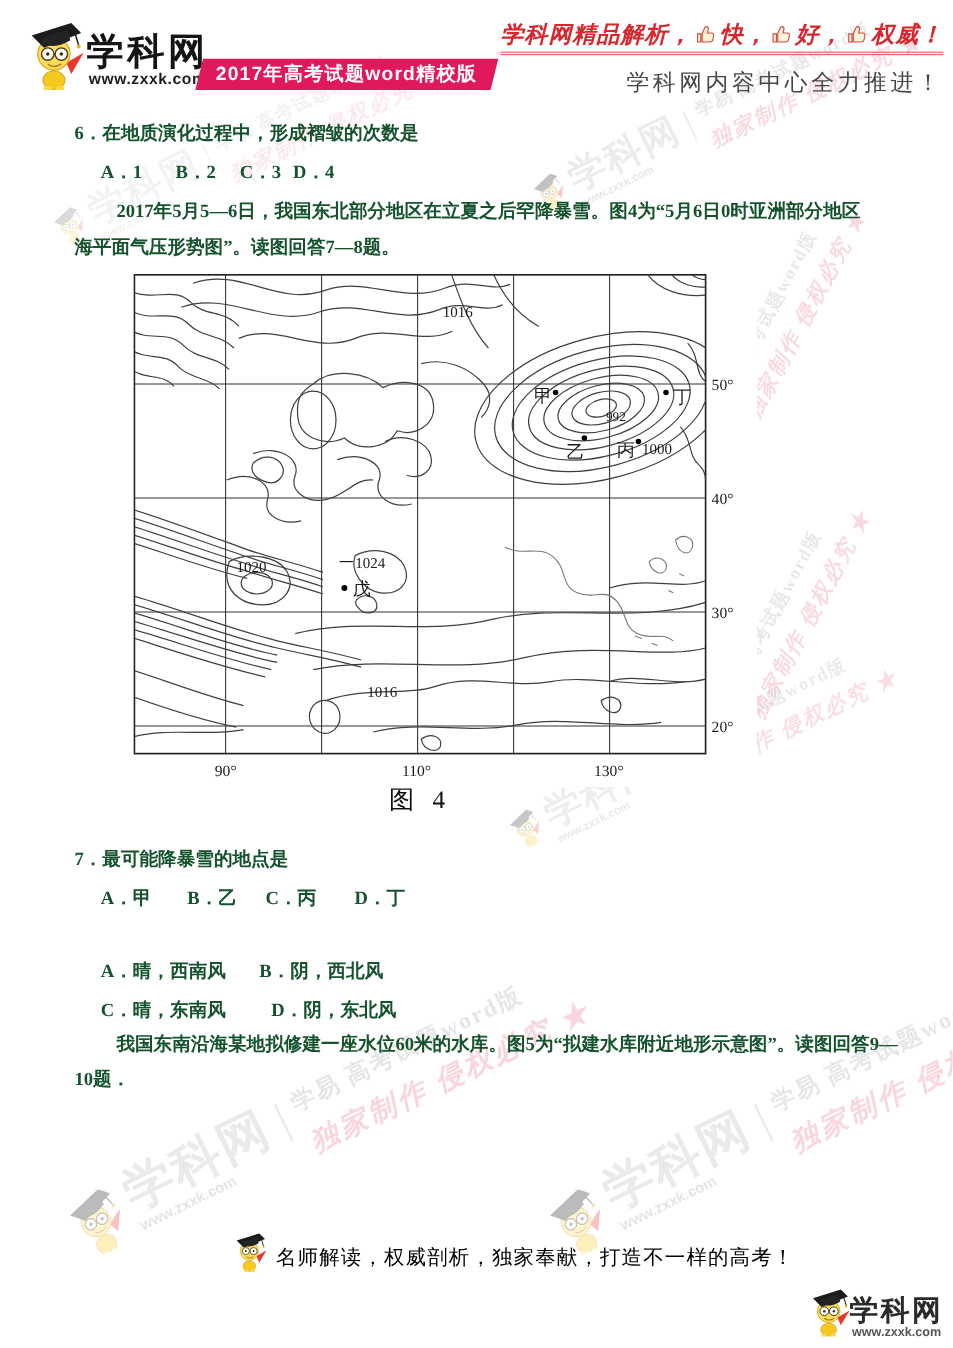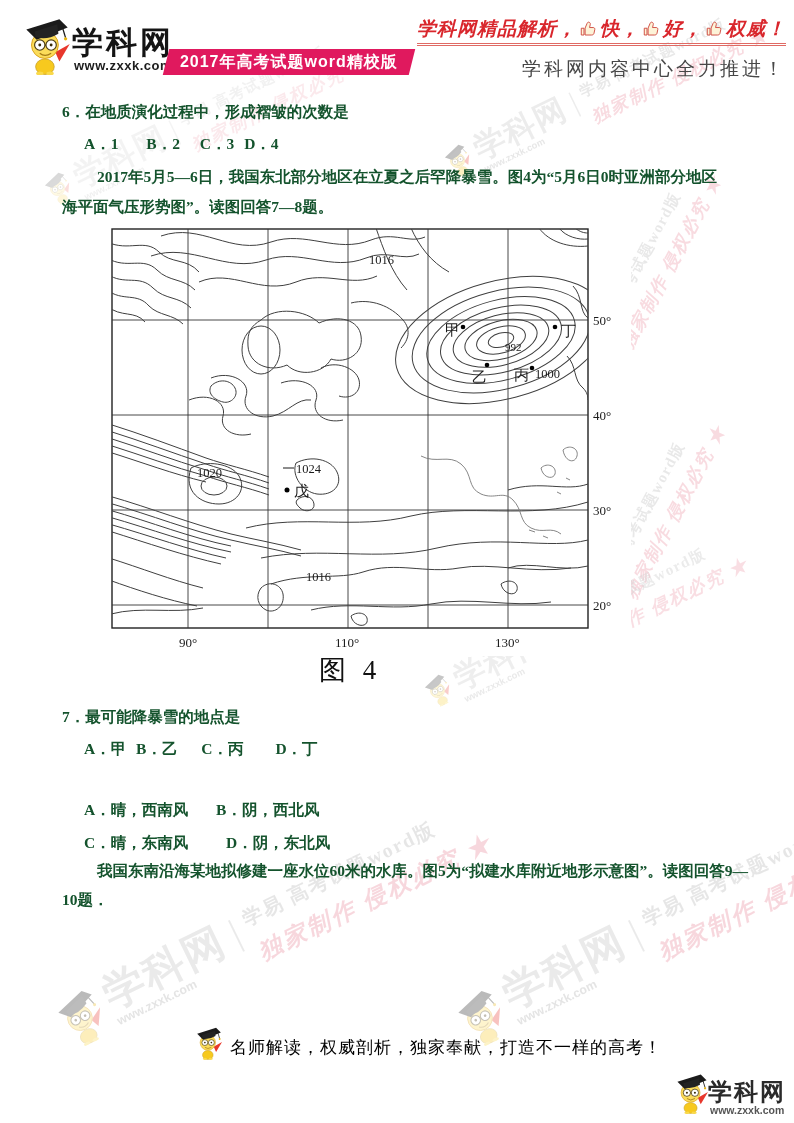--- a/index.html
+++ b/index.html
@@ -46,7 +46,7 @@
   .map-svg { left:111px; top:228px; z-index:2; }
   .map-caption {
     left:111px; top:652px; width:478px; text-align:center;
-    font-size:27px; letter-spacing:5px; color:#111; z-index:2;
+    font-size:21px; letter-spacing:5px; color:#111; z-index:2;
   }
   .contours { stroke:#3f3f3f; stroke-width:1; fill:none; }
   .coast    { stroke:#787878; stroke-width:.9; fill:none; }

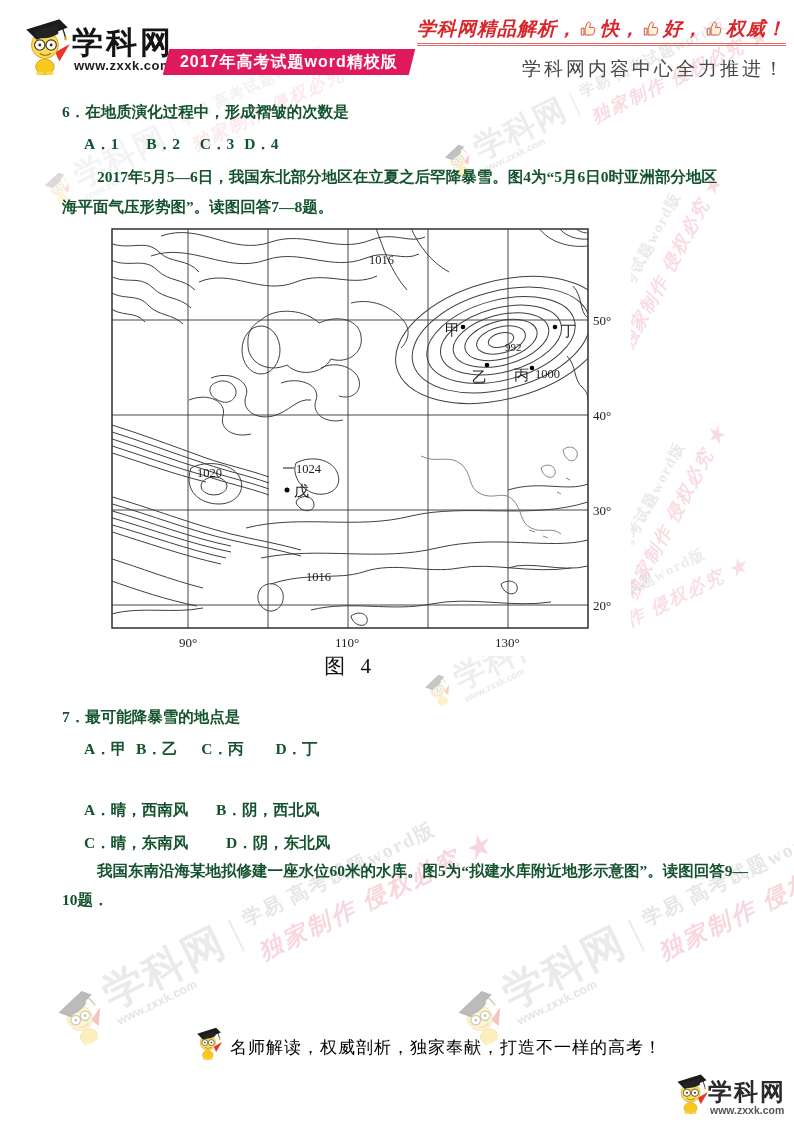--- a/index.html
+++ b/index.html
@@ -353,7 +353,7 @@
     <span>7．</span><span>最可能降暴雪的地点是</span>
   </div>
   <div class="tline" style="left:84px;top:740px;z-index:2">
-    <span class="opt" style="margin-right:6px">A．甲</span>
+    <span class="opt" style="margin-right:26px">A．甲</span>
     <span class="opt" style="margin-right:20px">B．乙</span>
     <span class="opt" style="margin-right:28px">C．丙</span>
     <span class="opt">D．丁</span>

